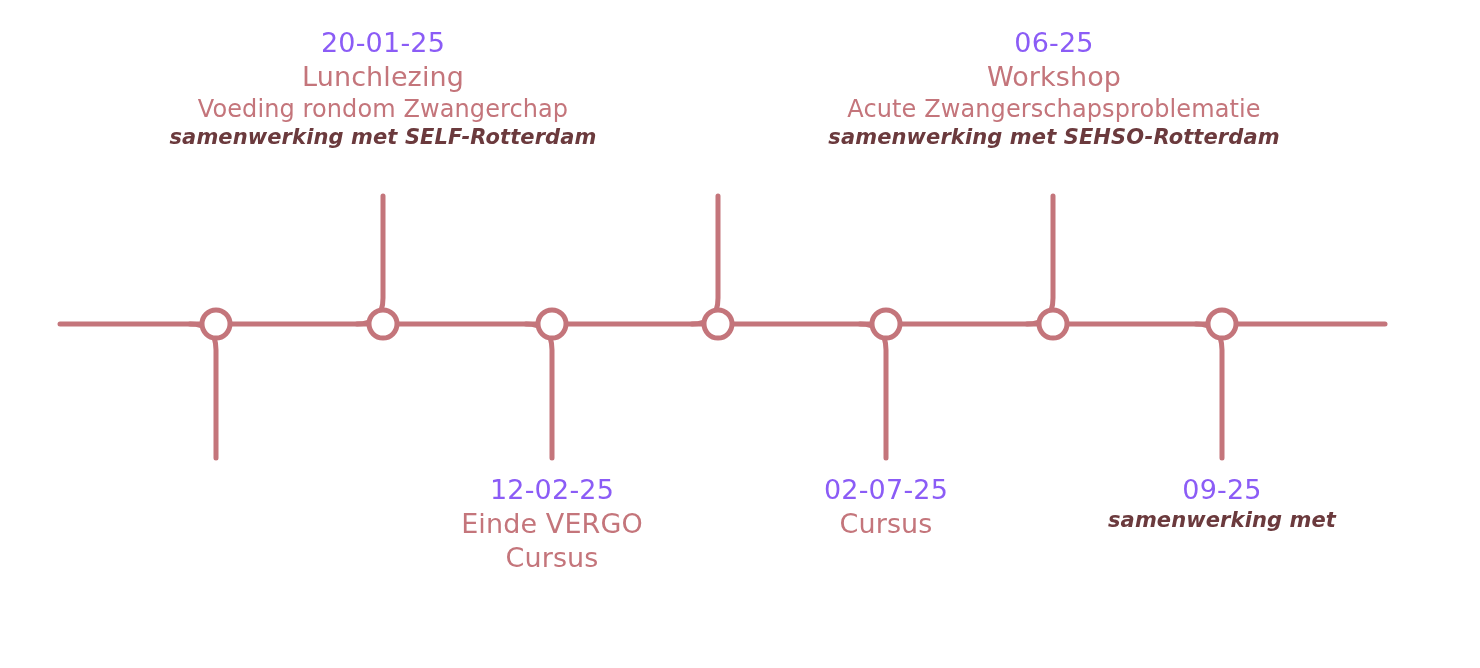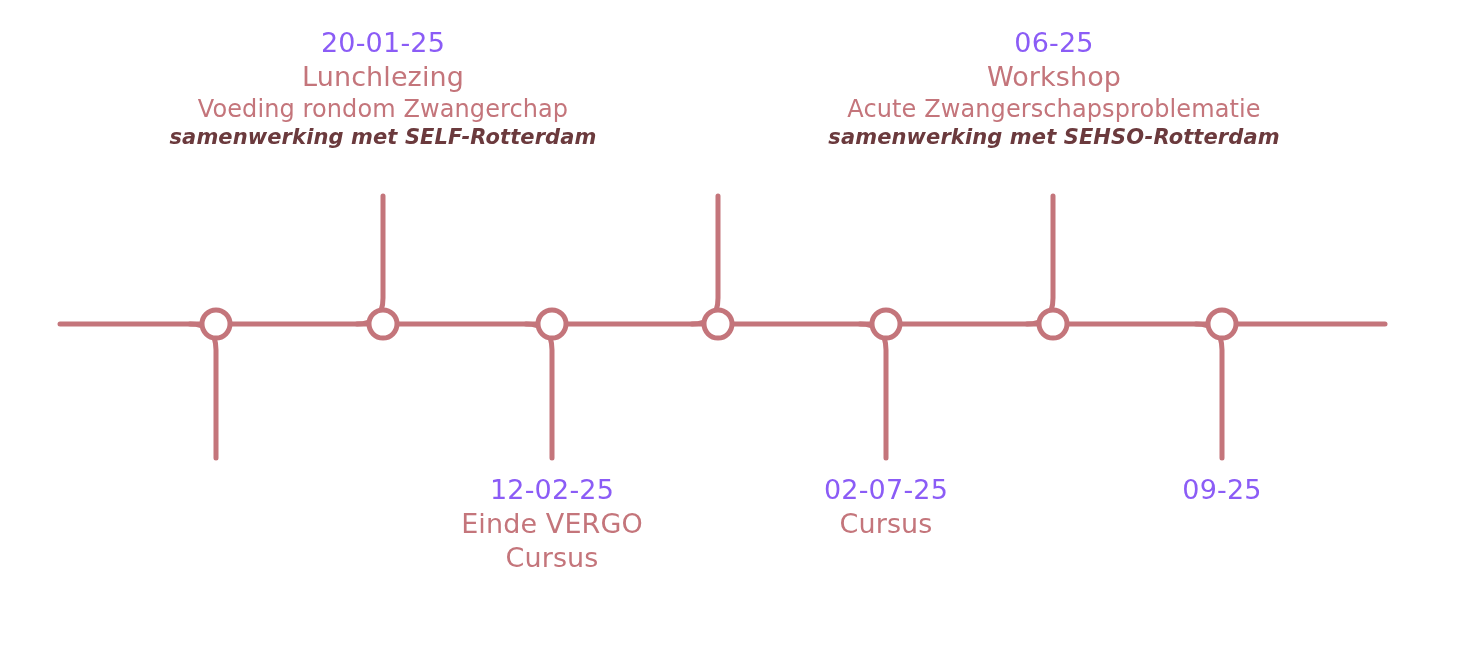--- a/index.html
+++ b/index.html
@@ -122,6 +122,7 @@
 
   <div class="label-block" id="lbl-filmavond" style="left:1082px; top:473px; width:280px;">
     <div class="ev-date">09-25</div>
+    <div class="ev-note">samenwerking met</div>
   </div>
 
 </div>

